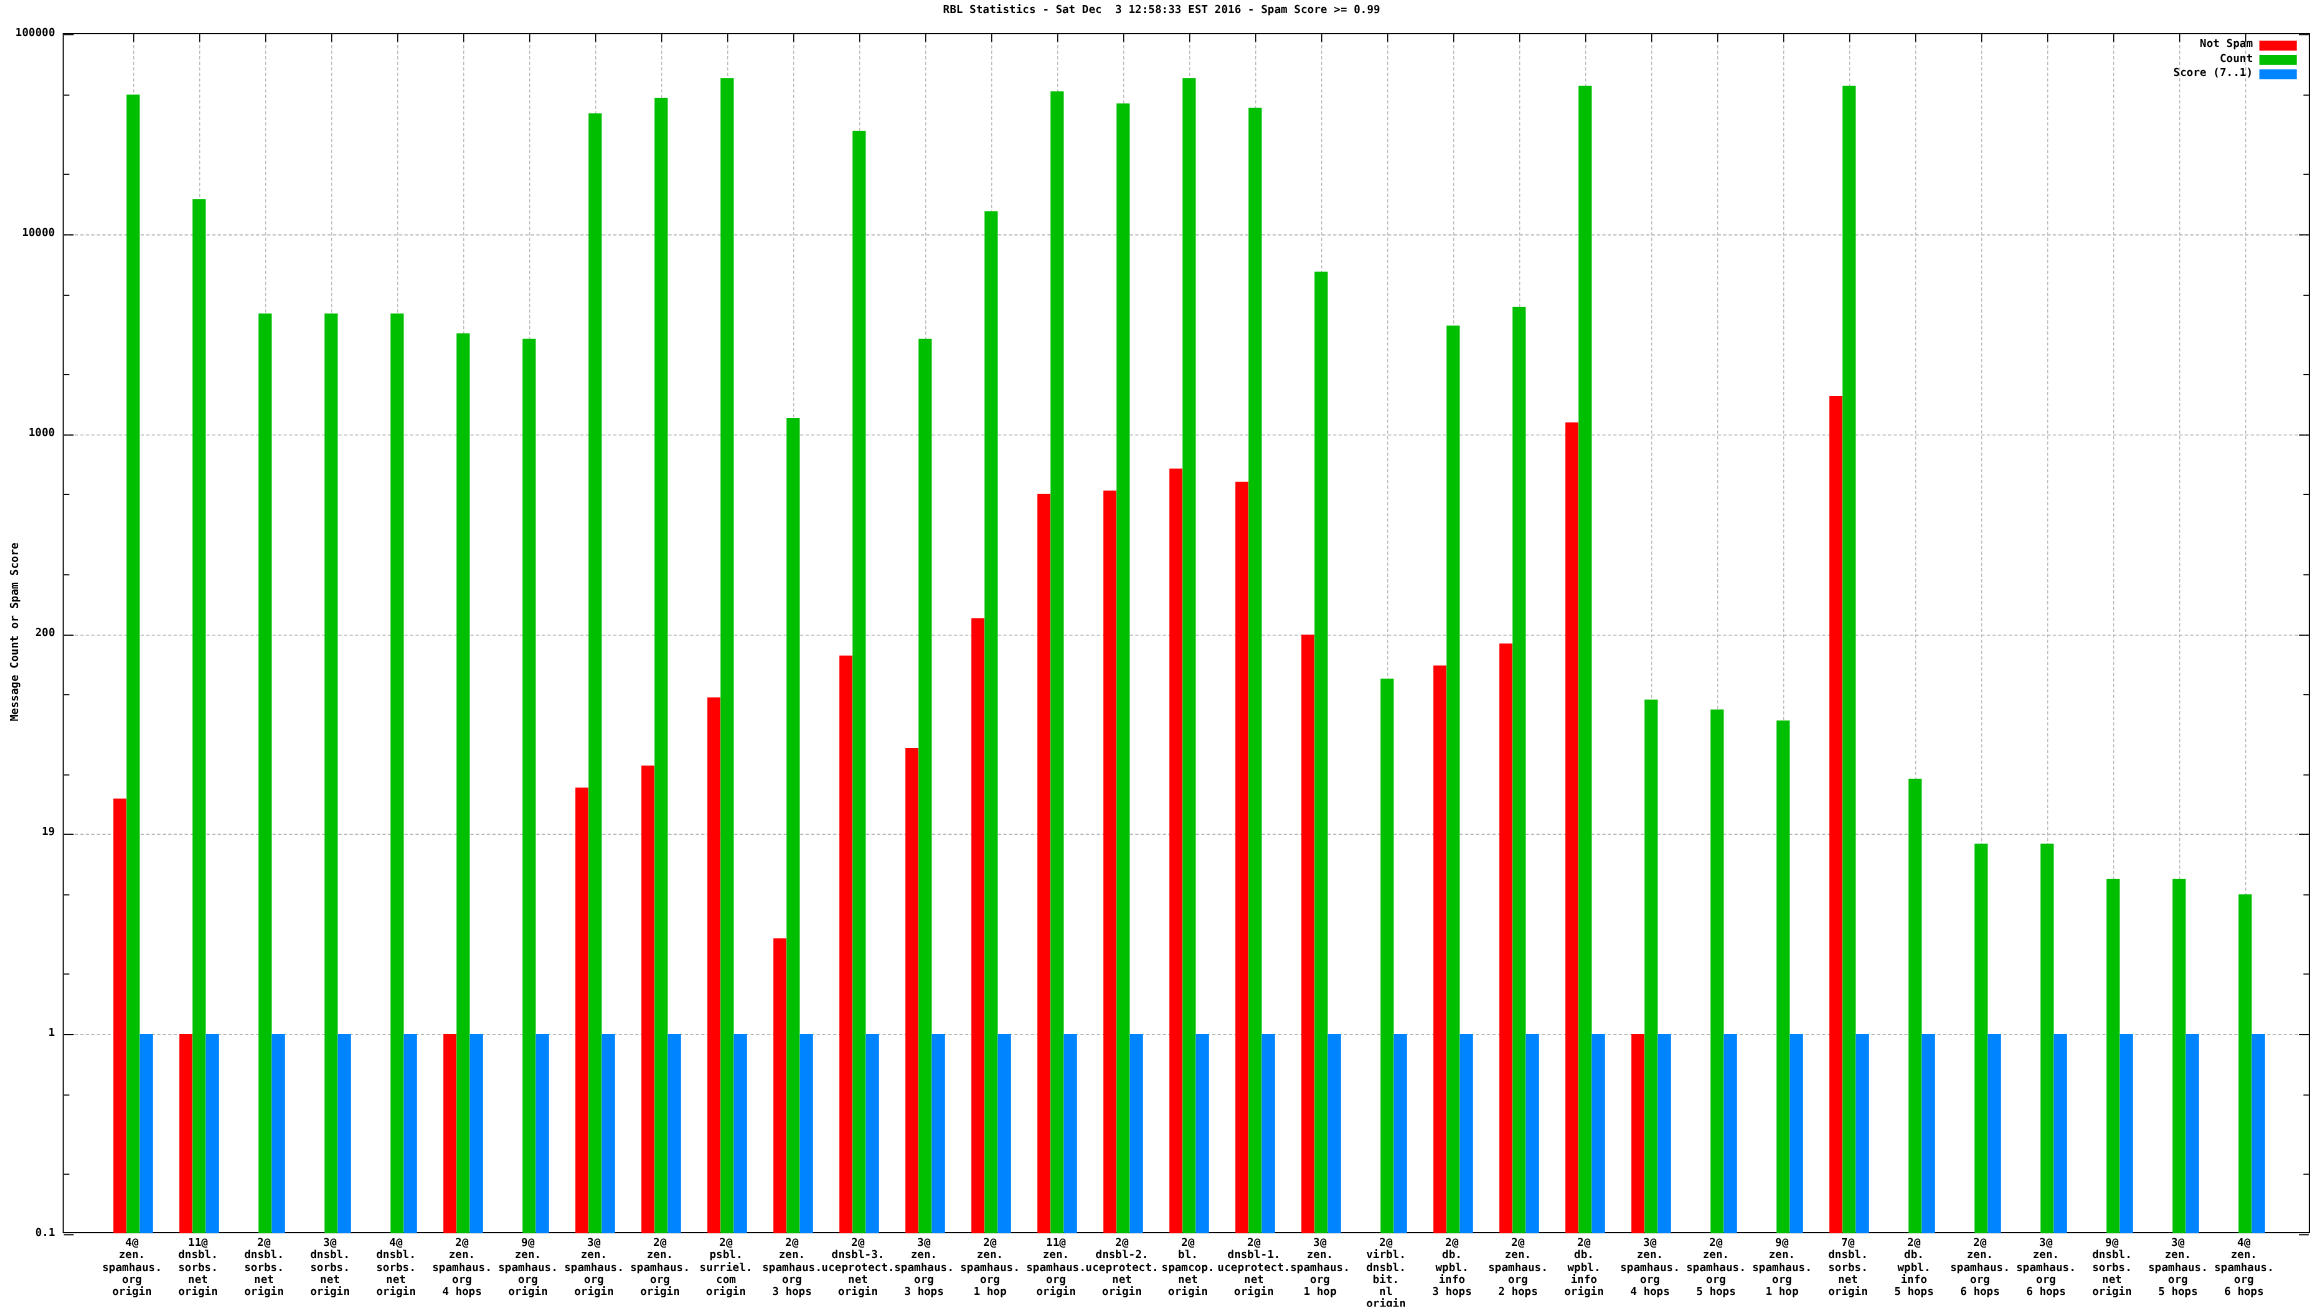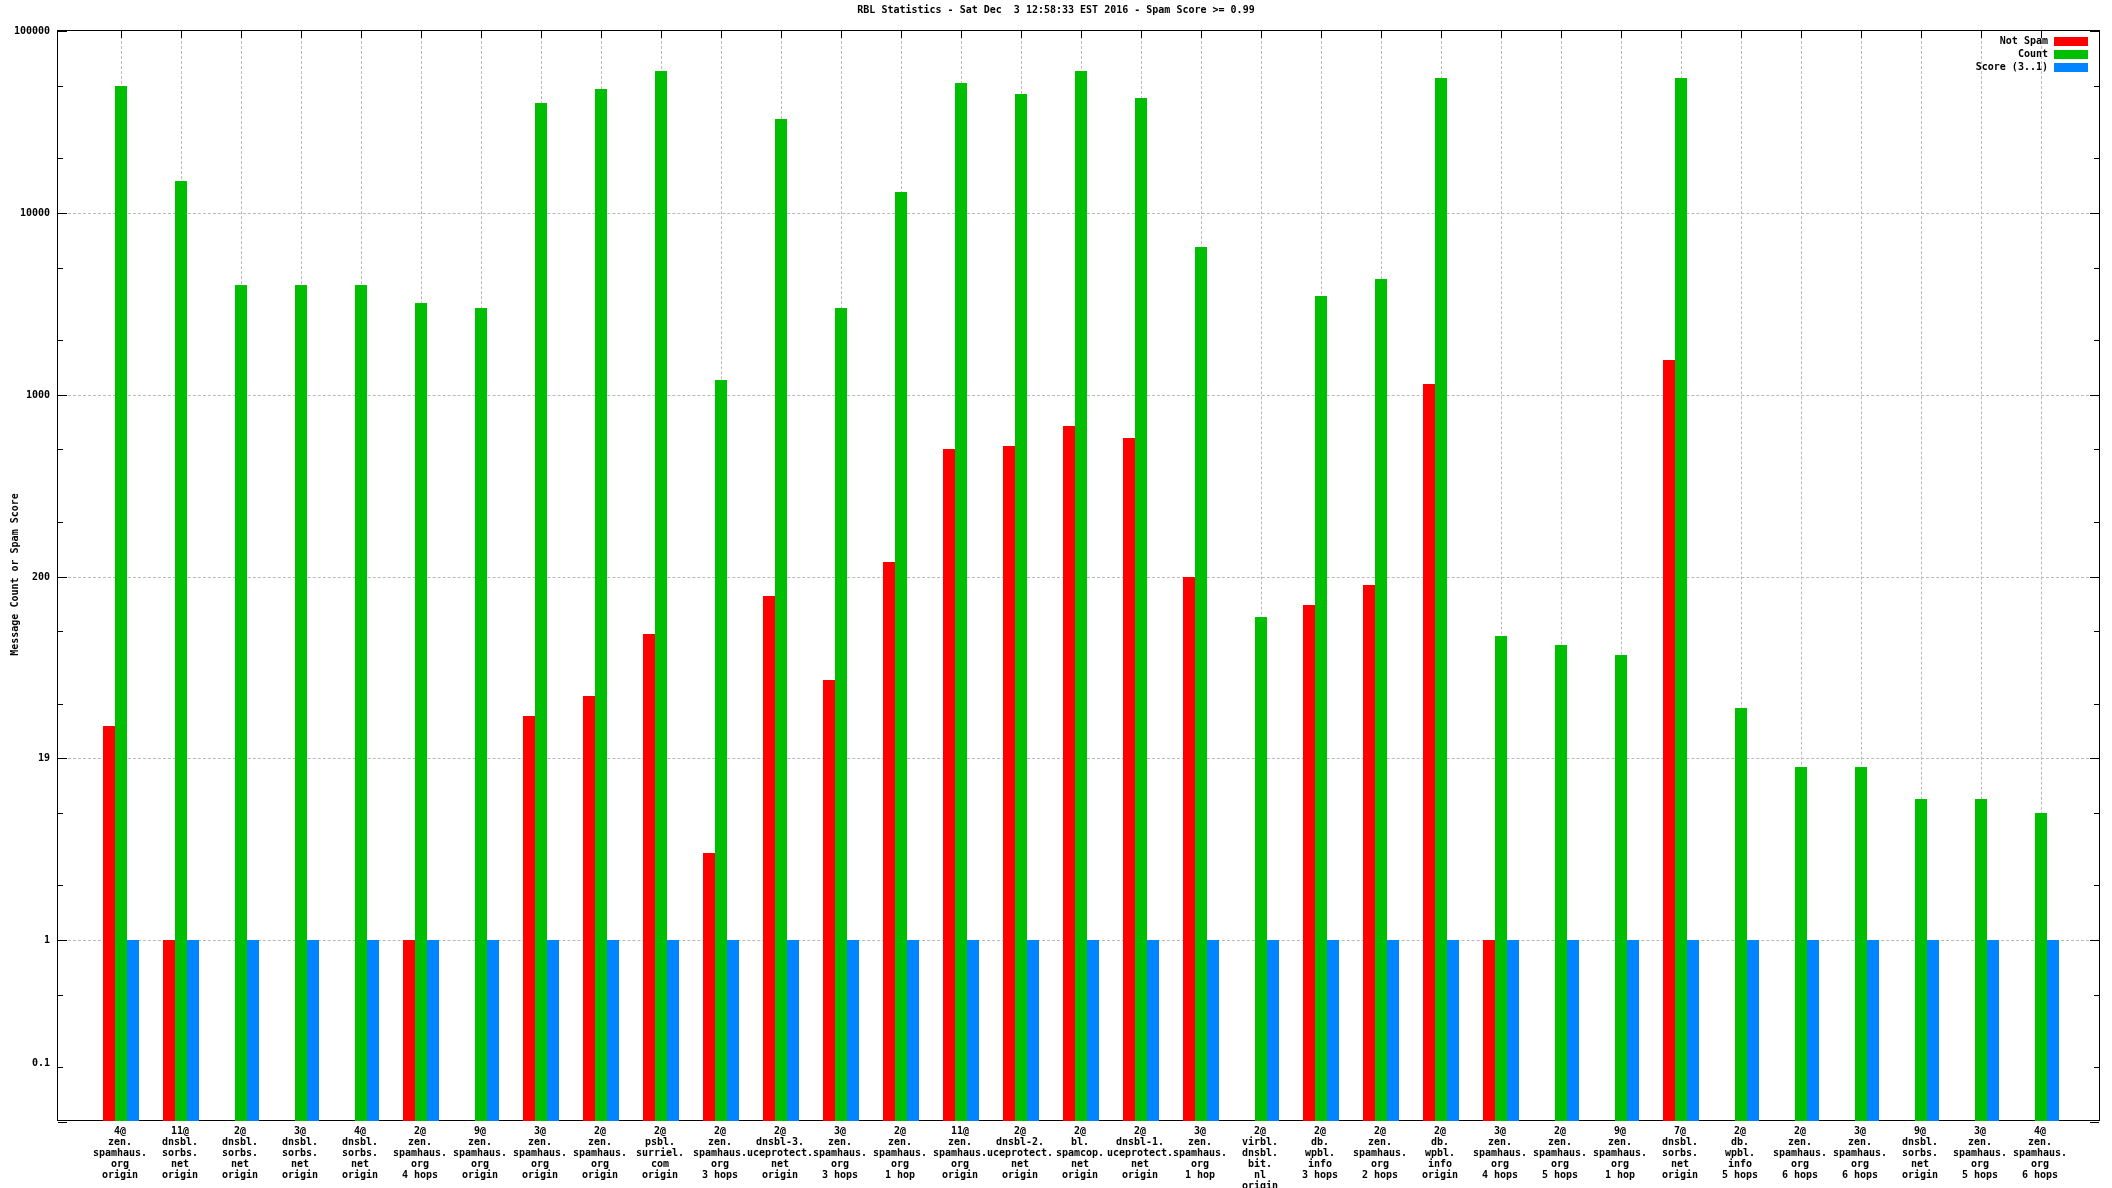--- a/index.html
+++ b/index.html
@@ -271,7 +271,7 @@
     <span class="legend-swatch" id="sw1" style="background: rgb(0, 191, 0);"></span>
   </div>
   <div class="legend-row">
-    <span class="legend-label">Score (3..1)</span>
+    <span class="legend-label">Score (7..1)</span>
     <span class="legend-swatch" id="sw2" style="background: rgb(0, 132, 255);"></span>
   </div>
 </div>

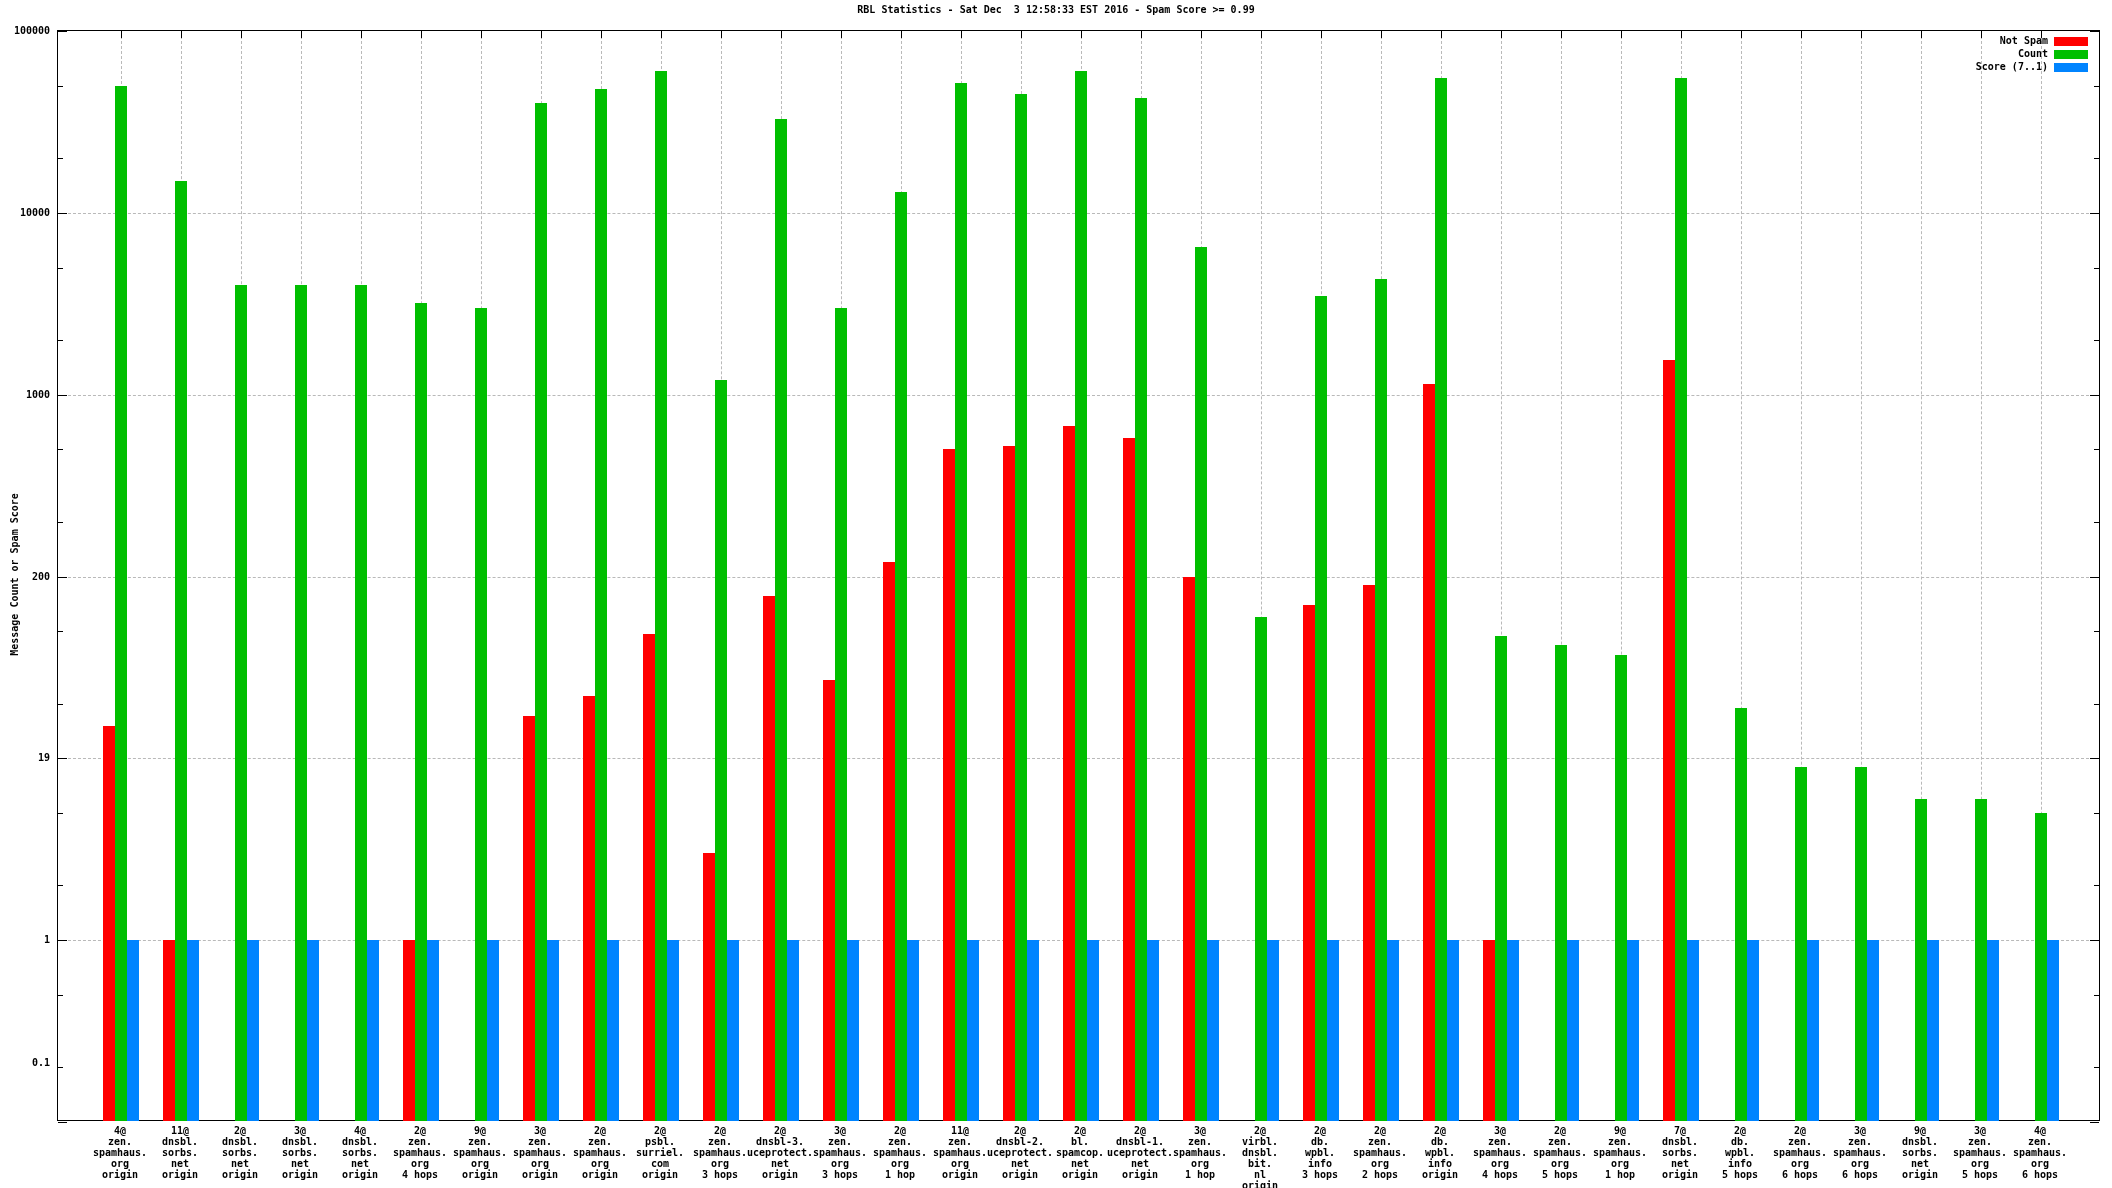--- a/index.html
+++ b/index.html
@@ -451,7 +451,7 @@
     <div class="ylab" style="top: 575.5px;">200</div>
     <div class="ylab" style="top: 757.333px;">19</div>
     <div class="ylab" style="top: 939.167px;">1</div>
-    <div class="ylab" style="top: 1062px;">0.1</div>
+    <div class="ylab" style="top: 1121px;">0.1</div>
   </div>
 
 </body></html>

